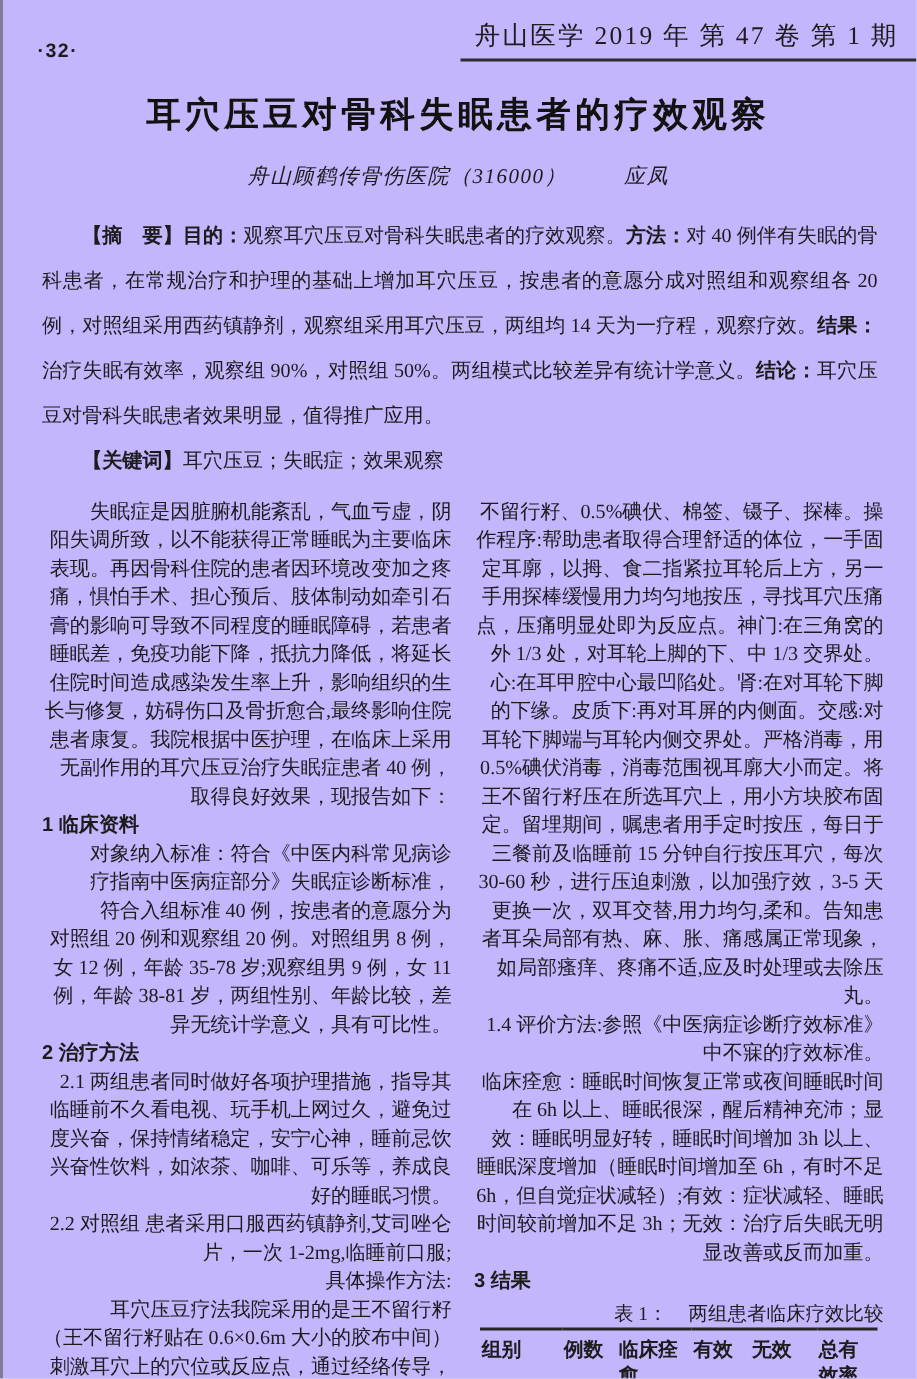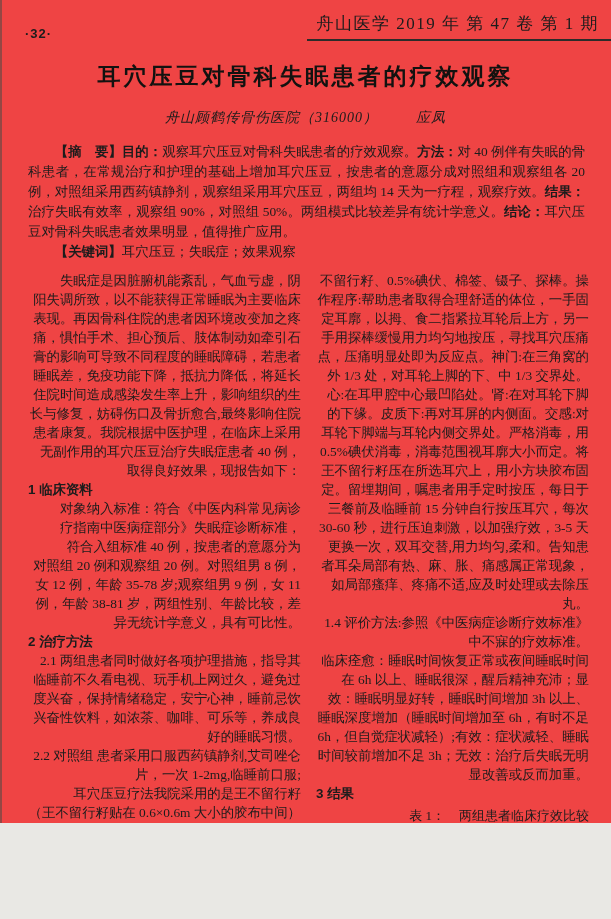--- a/index.html
+++ b/index.html
@@ -10,8 +10,8 @@
   }
   .page {
     position: relative;
-    width: 611px; height: 823px;
-    background: #ef4444;
+    width: 611px; height: 919px;
+    background: #c4b5fd;
     color: #1c1c1c;
     overflow: hidden;
     box-sizing: border-box;

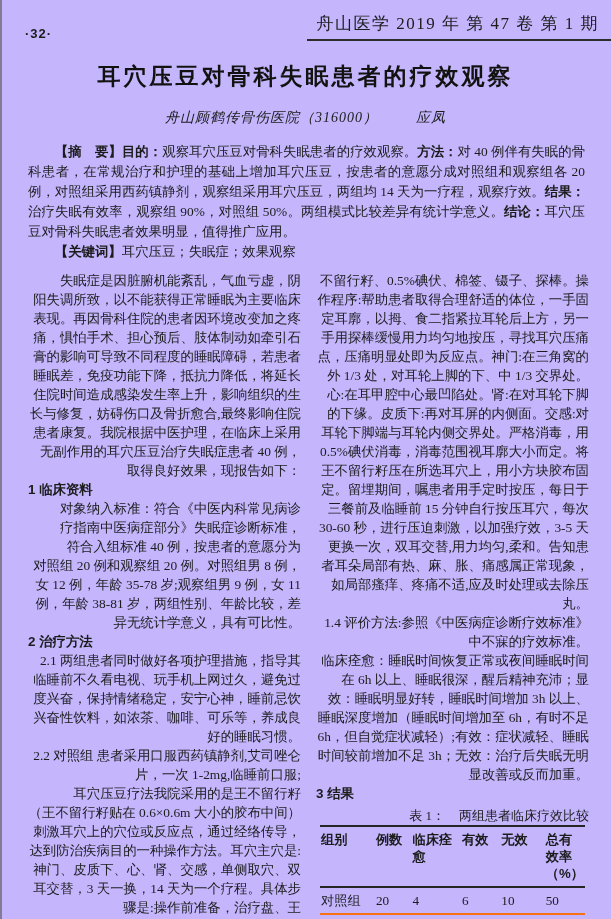--- a/index.html
+++ b/index.html
@@ -51,7 +51,7 @@
   .byline .author { margin-left: 38px; }
   .abstract {
     margin: 15px 26px 0 28px;
-    font-size: 13.4px; line-height: 20px;
+    font-size: 13.4px; line-height: 30px;
     text-align: justify;
   }
   .abstract p { margin: 0; text-indent: 2em; }

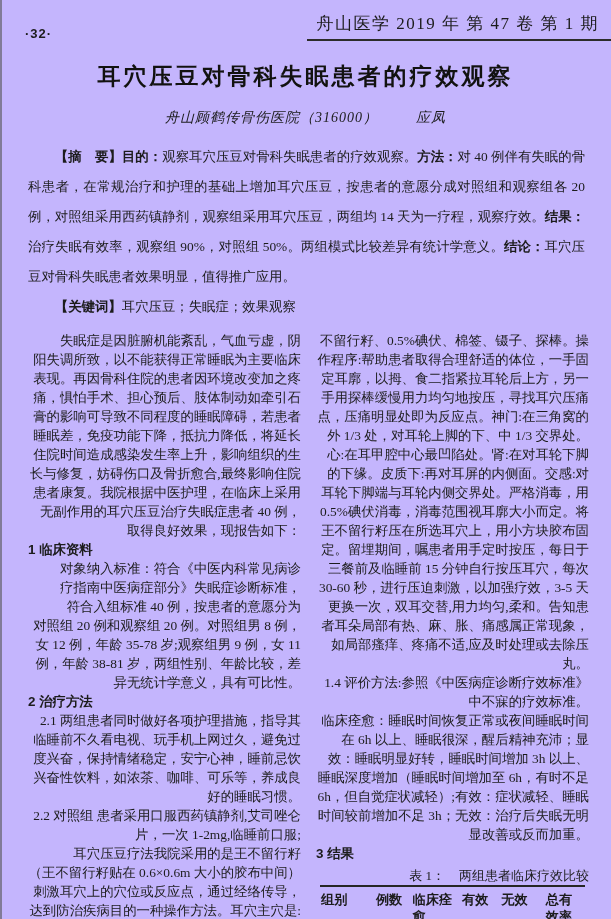--- a/index.html
+++ b/index.html
@@ -128,6 +128,7 @@
       <h3 class="sec">2 治疗方法</h3>
       <p class="flush">2.1 两组患者同时做好各项护理措施，指导其临睡前不久看电视、玩手机上网过久，避免过度兴奋，保持情绪稳定，安宁心神，睡前忌饮兴奋性饮料，如浓茶、咖啡、可乐等，养成良好的睡眠习惯。</p>
       <p class="flush">2.2 对照组  患者采用口服西药镇静剂,艾司唑仑片，一次 1-2mg,临睡前口服;</p>
+      <p class="indent">具体操作方法:</p>
       <p class="indent">耳穴压豆疗法我院采用的是王不留行籽（王不留行籽贴在 0.6×0.6m 大小的胶布中间）刺激耳穴上的穴位或反应点，通过经络传导，达到防治疾病目的一种操作方法。耳穴主穴是:神门、皮质下、心、肾、交感，单侧取穴、双耳交替，3 天一换，14 天为一个疗程。具体步骤是:操作前准备，治疗盘、王</p>
 
     </div>

